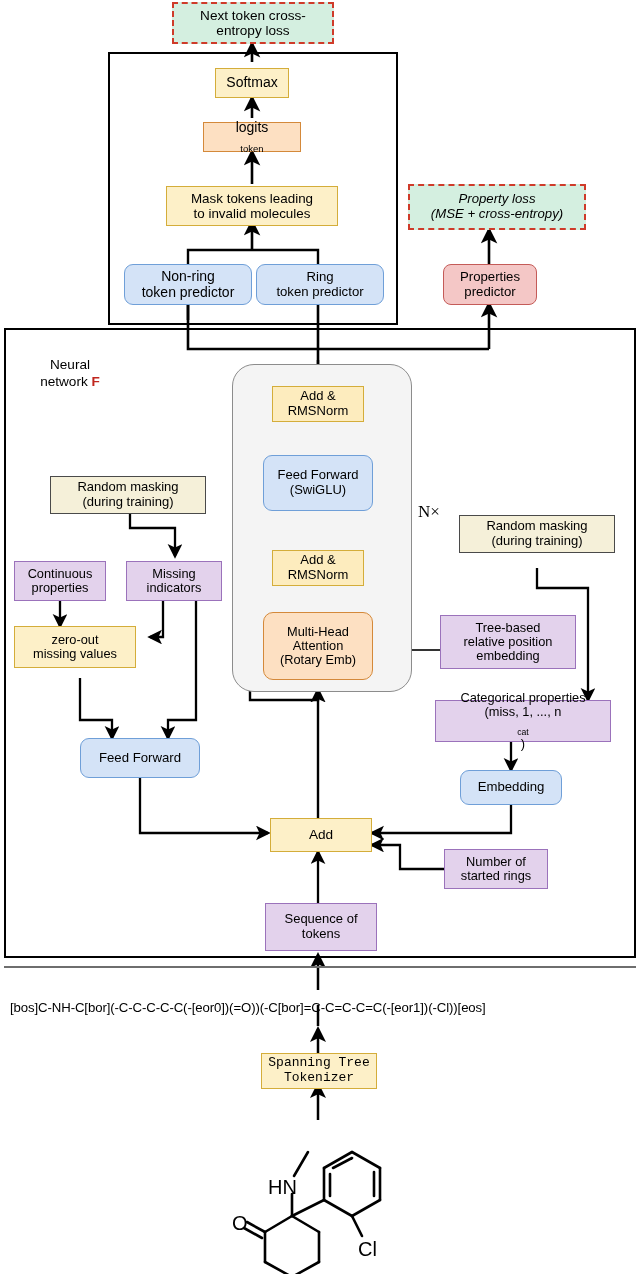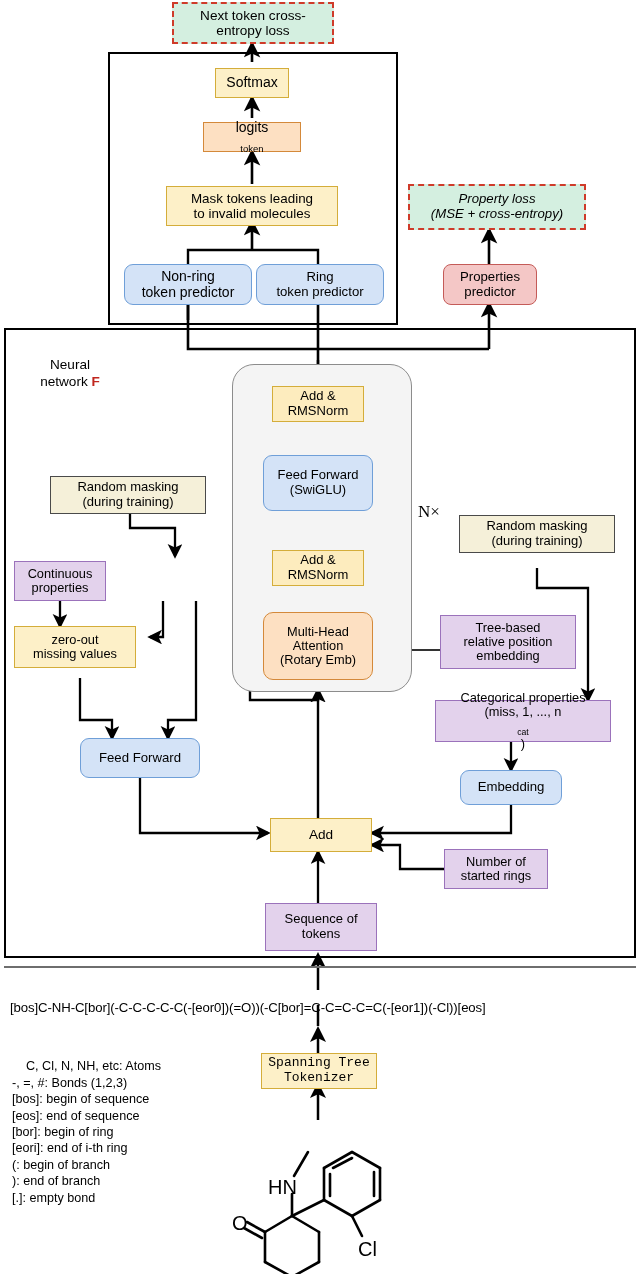--- a/index.html
+++ b/index.html
@@ -225,6 +225,10 @@
 properties</span>
   </div>
 
+  <div class="box purple" style="left:126px;top:561px;width:96px;height:40px;font-size:12.8px;">
+    <span style="white-space:pre-line;">Missing
+indicators</span>
+  </div>
 
   <div class="box yellow" style="left:14px;top:626px;width:122px;height:42px;font-size:12.8px;">
     <span style="white-space:pre-line;">zero-out

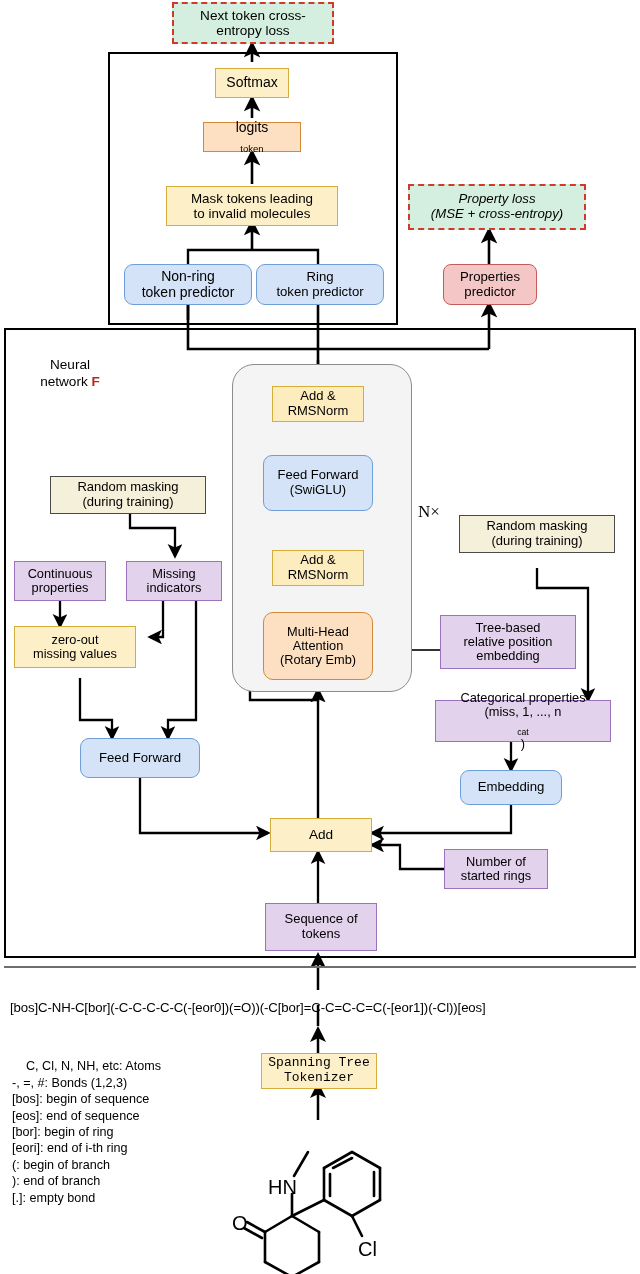--- a/index.html
+++ b/index.html
@@ -277,17 +277,6 @@
     <span>[bos]C-NH-C[bor](-C-C-C-C-C(-[eor0])(=O))(-C[bor]=C-C=C-C=C(-[eor1])(-Cl))[eos]</span>
   </div>
 
-  <div id="legend" style="left:12px;top:1042px;">
-    <span>C, Cl, N, NH, etc: Atoms
--, =, #: Bonds (1,2,3)
-[bos]: begin of sequence
-[eos]: end of sequence
-[bor]: begin of ring
-[eori]: end of i-th ring
-(: begin of branch
-): end of branch
-[.]: empty bond</span>
-  </div>
 
   <div class="box yellow" style="left:261px;top:1053px;width:116px;height:36px;font-size:13px;">
     <span style="white-space:pre-line;font-family:Liberation Mono, monospace;">Spanning Tree

